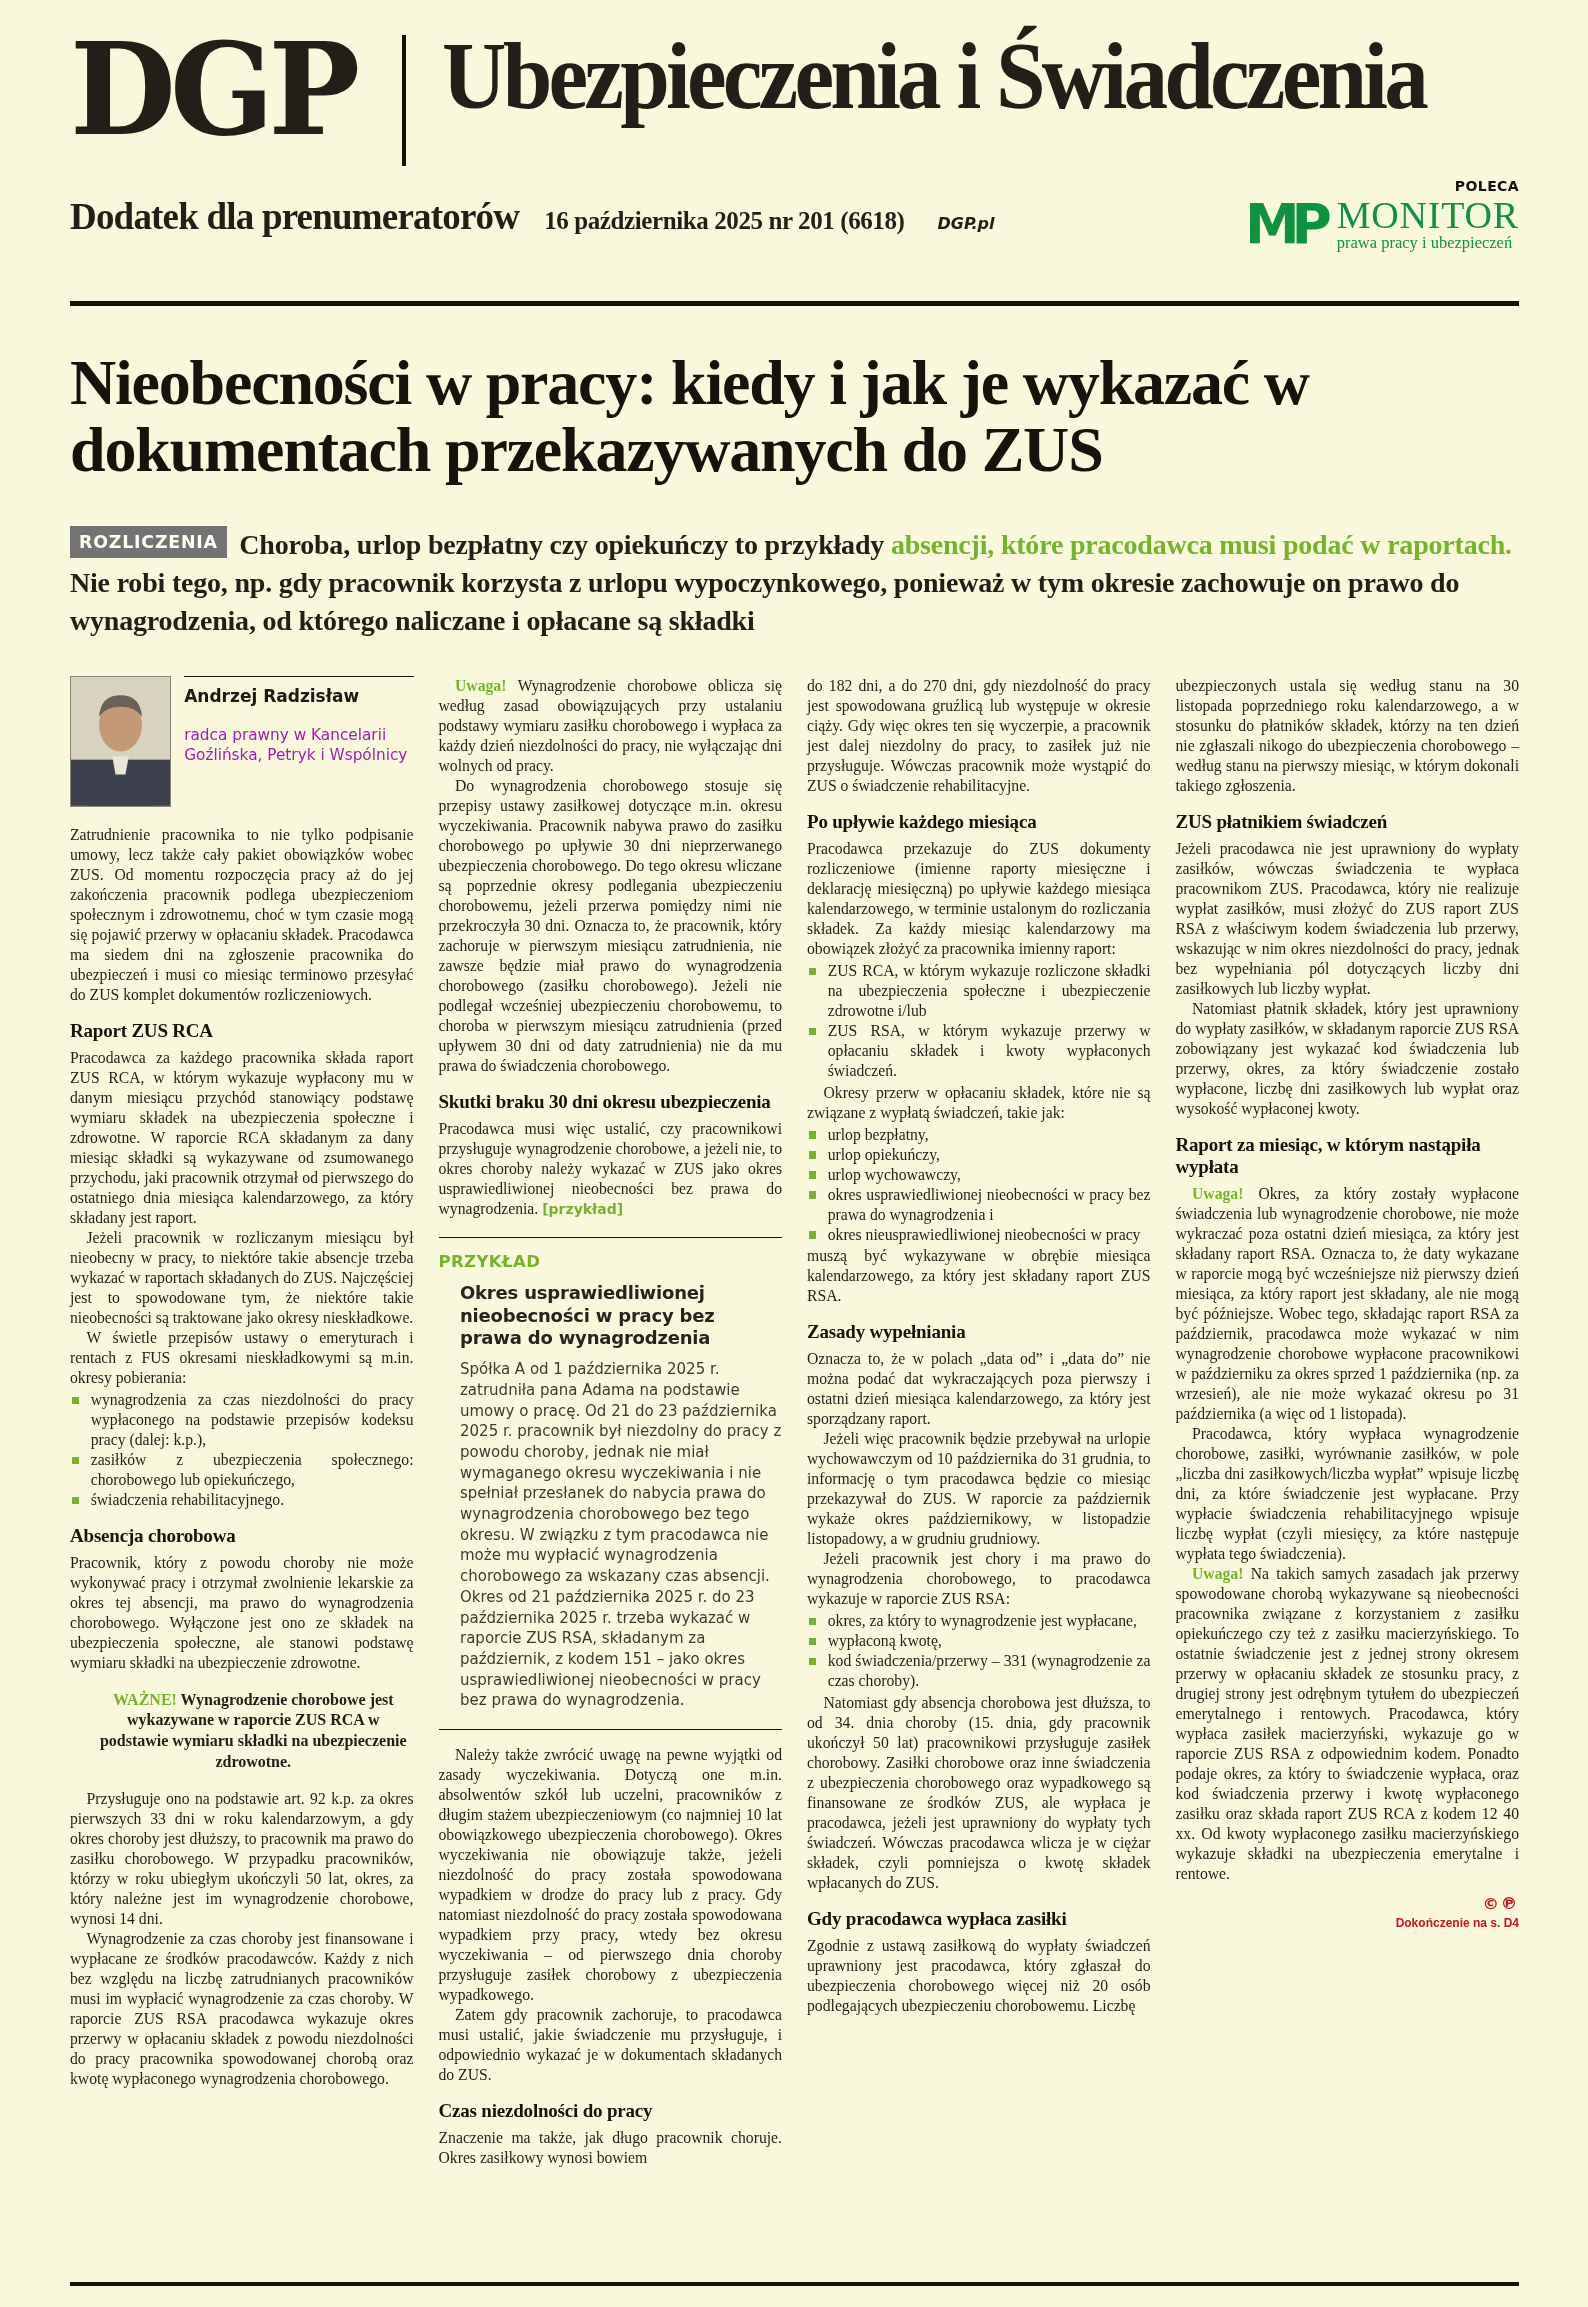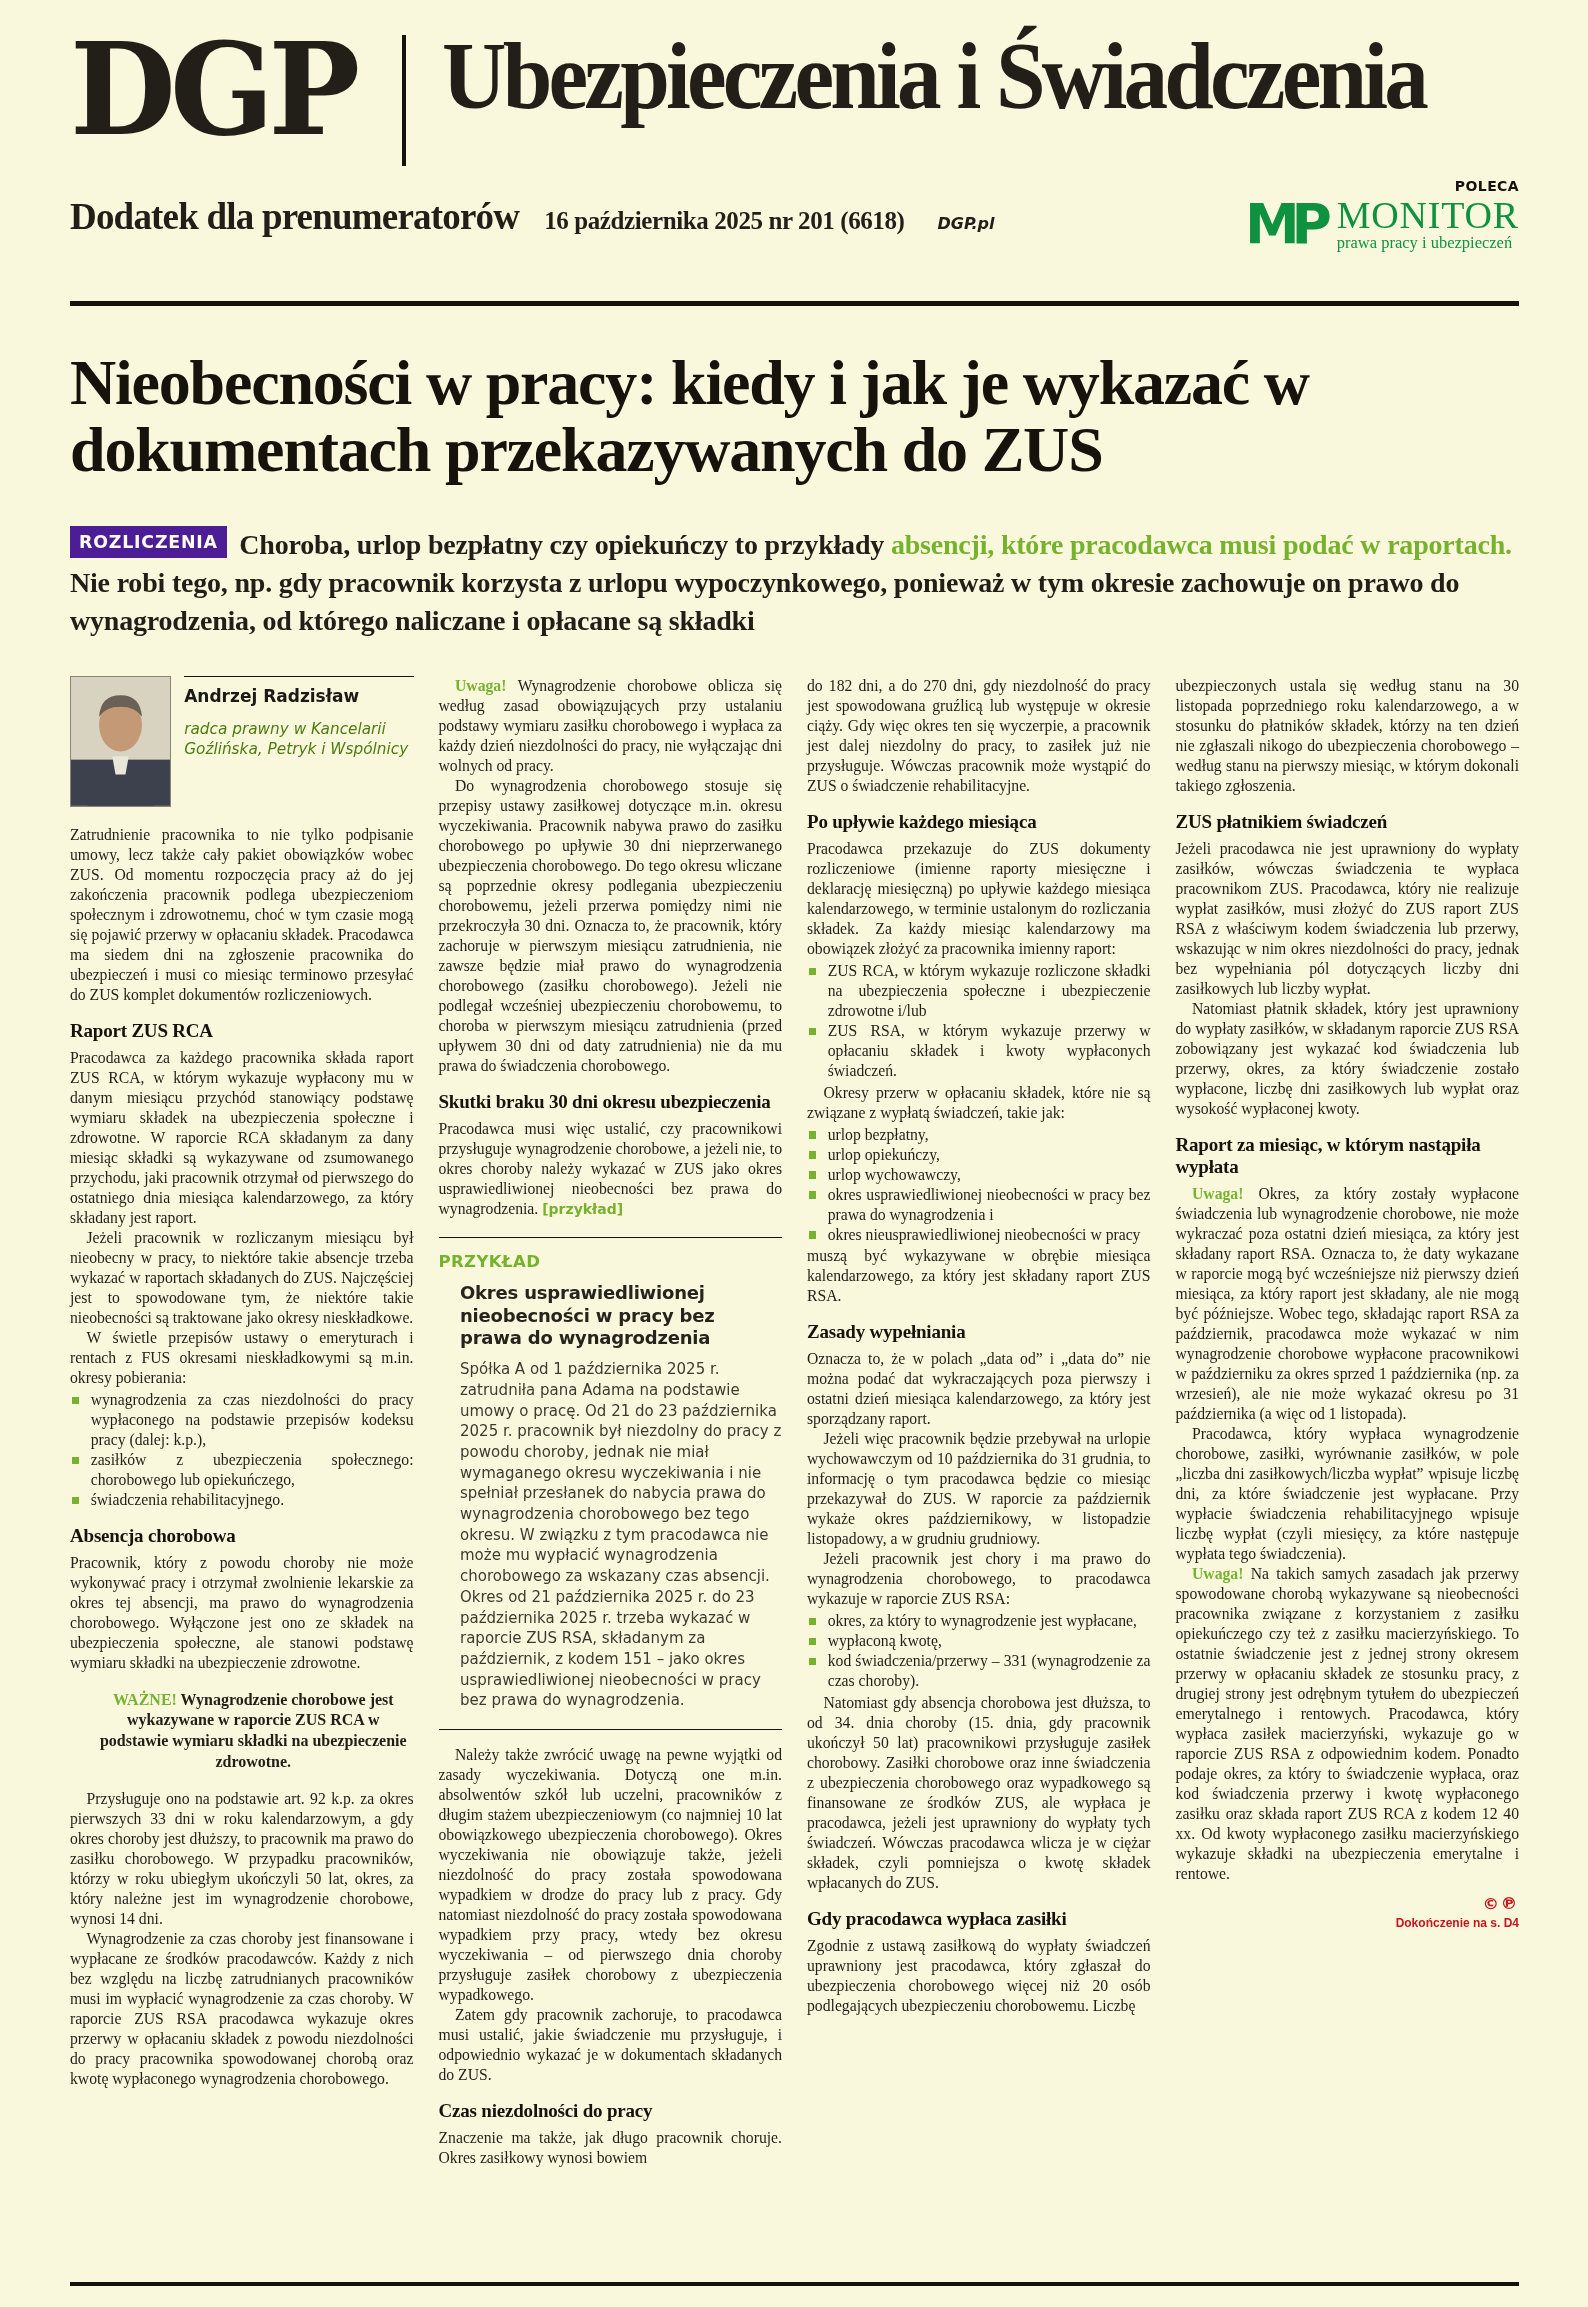--- a/index.html
+++ b/index.html
@@ -36,7 +36,7 @@
   .headline{font-size:64px;font-weight:bold;line-height:1.05;letter-spacing:-1.2px;margin-top:43px;
             color:#15130c;max-width:1456px;}
   .lead{margin-top:25px;font-size:28px;line-height:1.36;font-weight:600;letter-spacing:-0.2px;max-width:1481px;}
-  .lead-tag{display:inline-block;background:#4c1d95;color:#fffdf2;font-family:"DejaVu Sans",sans-serif;
+  .lead-tag{display:inline-block;background:#737373;color:#fffdf2;font-family:"DejaVu Sans",sans-serif;
             font-weight:bold;font-size:17.4px;padding:5px 9px 3.3px;letter-spacing:0.8px;vertical-align:5.8px;
             margin-right:12.4px;}
 

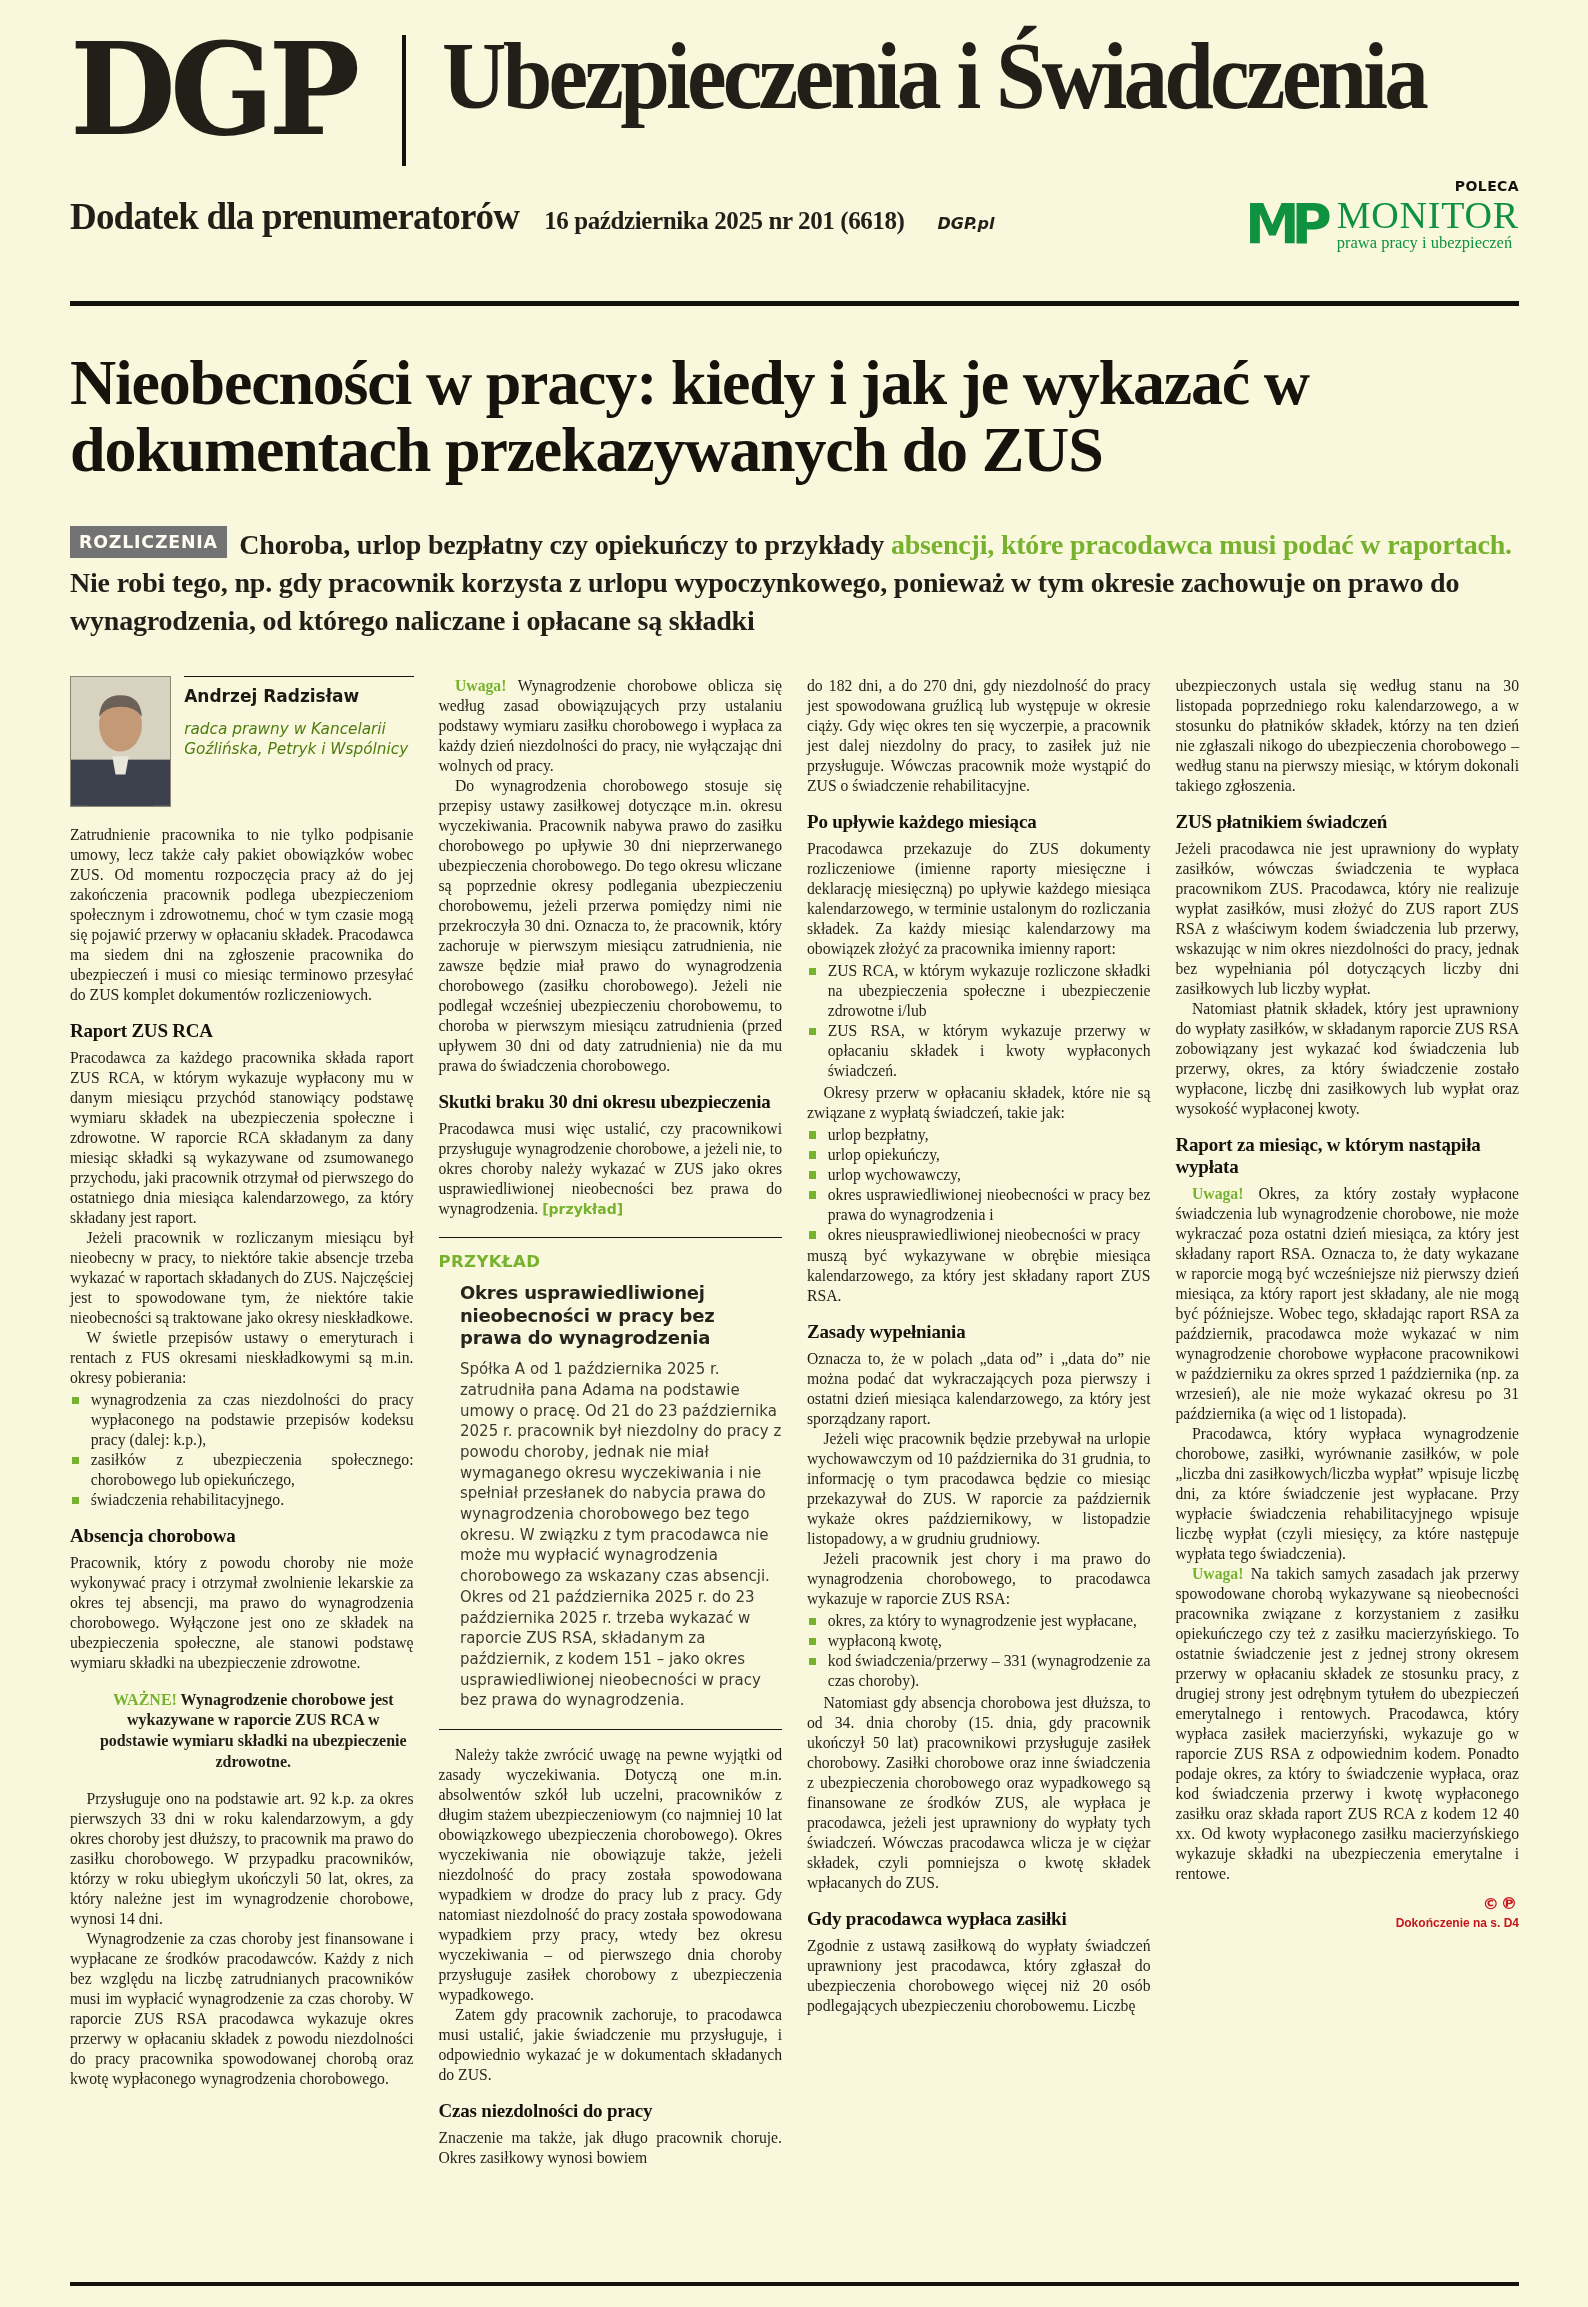--- a/index.html
+++ b/index.html
@@ -72,7 +72,7 @@
   .author .photo{width:101px;height:131px;flex:none;background:#d6d0bf;border:0.8px solid #8a8674;box-sizing:border-box;}
   .author .meta{border-top:1.7px solid #15140f;padding-top:8.3px;flex:1;font-family:"DejaVu Sans",sans-serif;}
   .author .name{font-weight:bold;font-size:17px;color:#1b1a14;}
-  .author .credit{font-size:15.3px;line-height:20.7px;margin-top:13px;color:#4d7c0f;font-style:italic;}
+  .author .credit{font-size:15.3px;line-height:20.7px;margin-top:19px;color:#a21caf;}
 
   .bottom-rule{position:absolute;left:70px;right:70px;bottom:21.5px;height:3.3px;background:#14120c;}
 </style>

